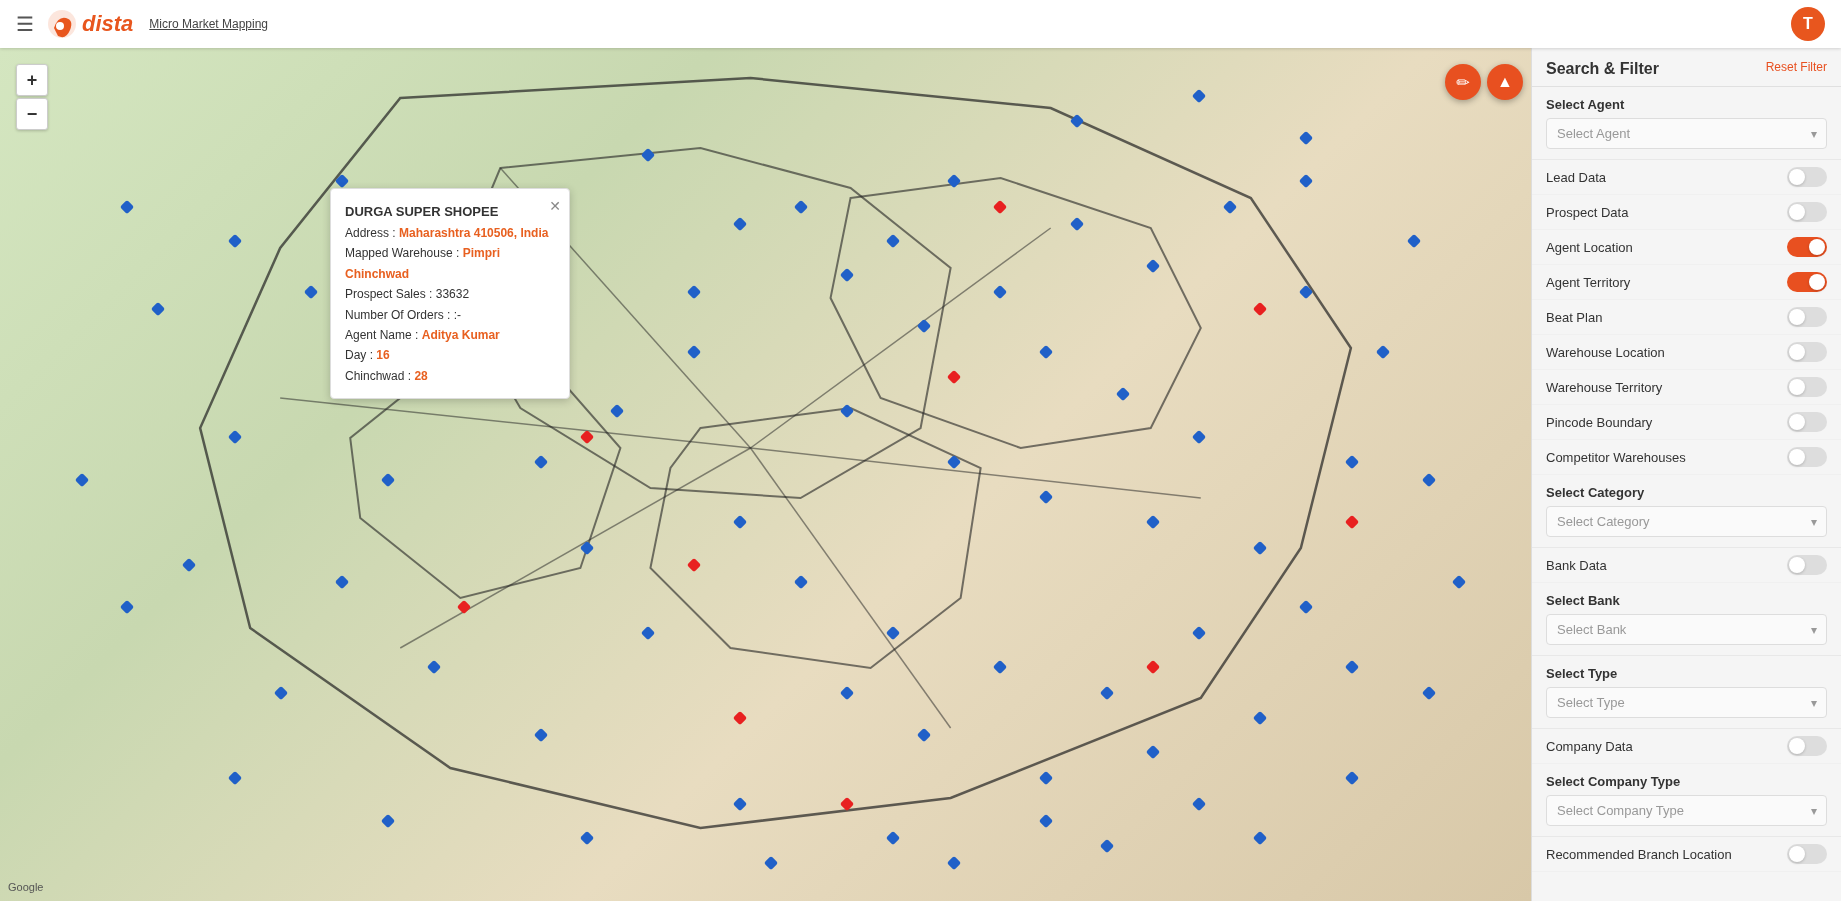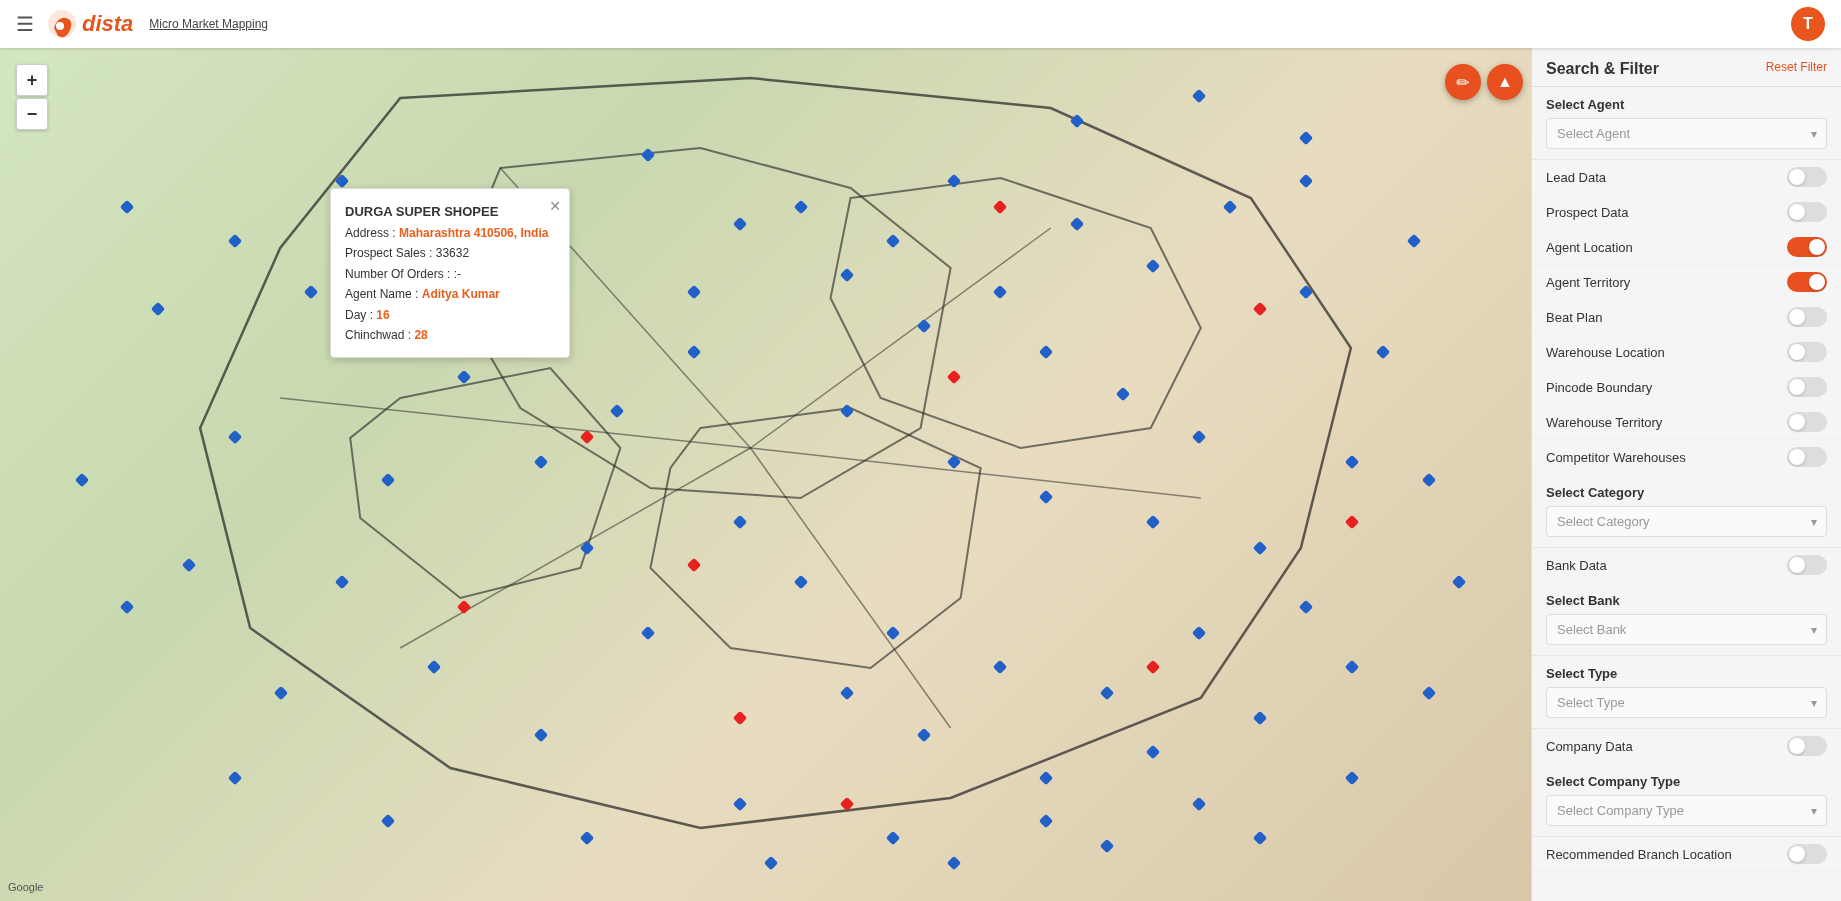--- a/index.html
+++ b/index.html
@@ -298,6 +298,10 @@
         <span class="value orange">Maharashtra 410506, India</span>
       </div>
       <div class="field">
+        <span class="label">Mapped Warehouse :</span>
+        <span class="value orange">Pimpri Chinchwad</span>
+      </div>
+      <div class="field">
         <span class="label">Prospect Sales :</span>
         <span class="value">33632</span>
       </div>

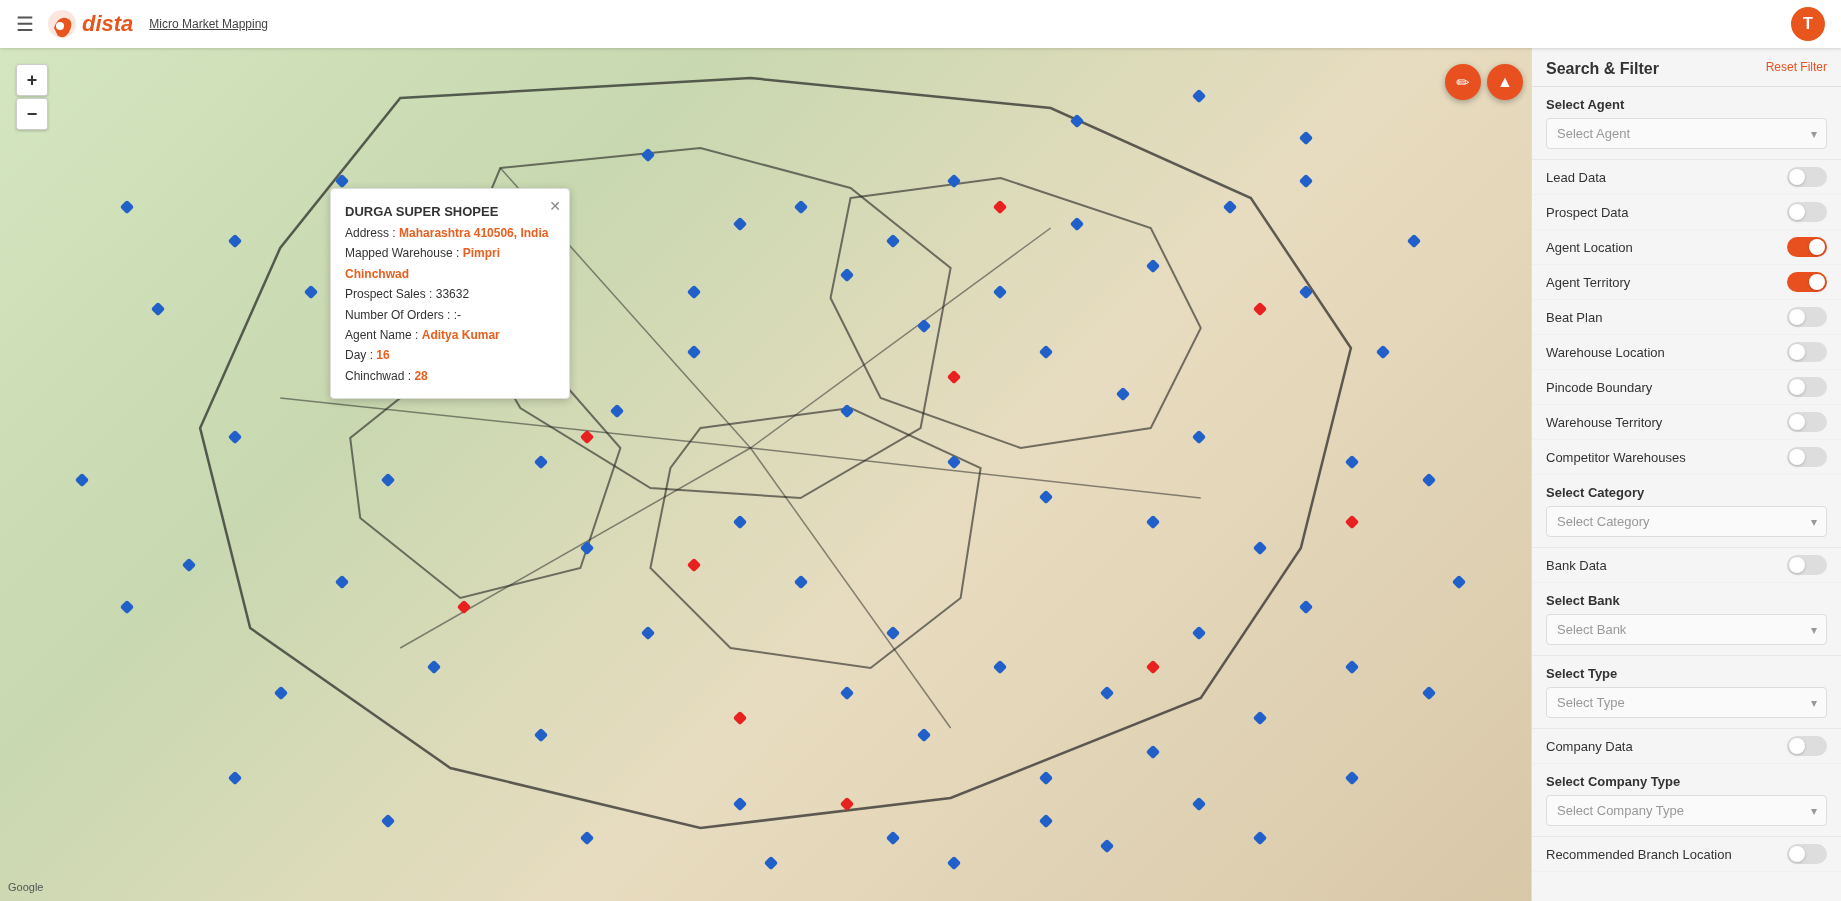--- a/index.html
+++ b/index.html
@@ -380,11 +380,11 @@
         <div class="toggle-switch"></div>
       </div>
       <div class="toggle-row">
+        <span class="toggle-label">Warehouse Territory</span>
+        <div class="toggle-switch"></div>
+      </div>
+      <div class="toggle-row">
         <span class="toggle-label">Pincode Boundary</span>
-        <div class="toggle-switch"></div>
-      </div>
-      <div class="toggle-row">
-        <span class="toggle-label">Warehouse Territory</span>
         <div class="toggle-switch"></div>
       </div>
       <div class="toggle-row">

